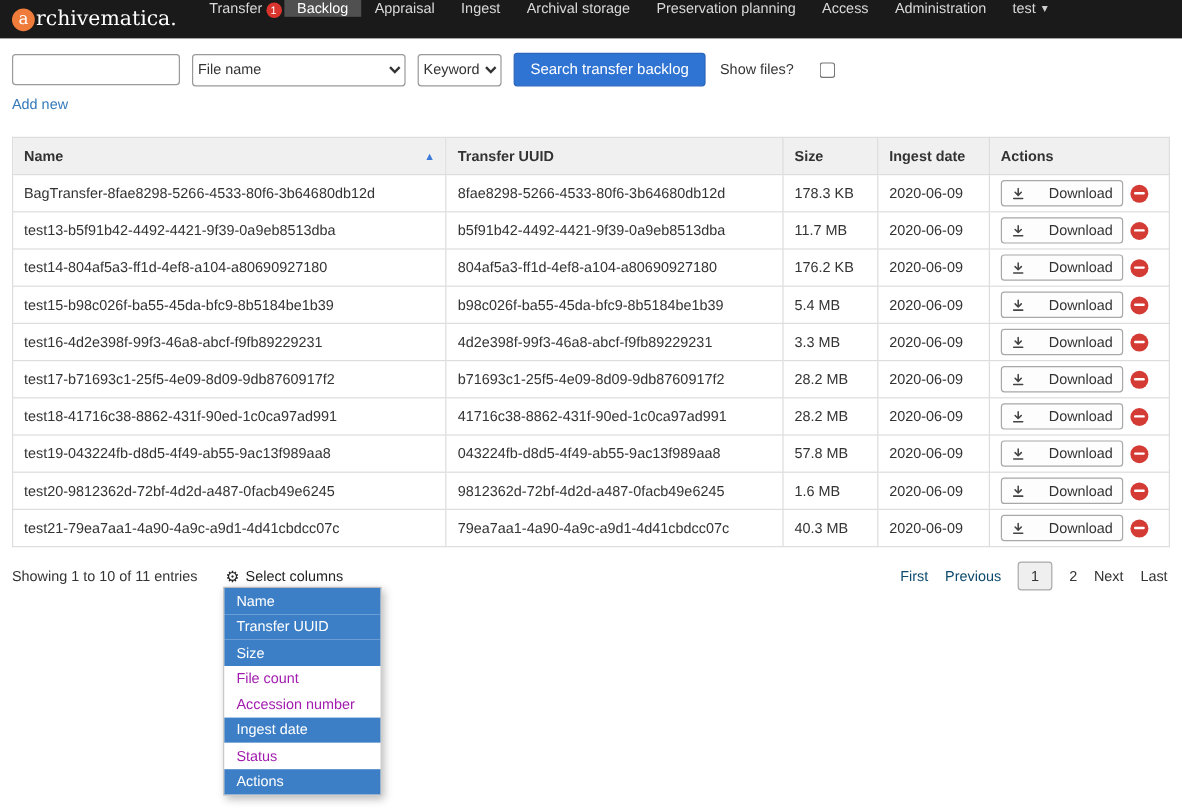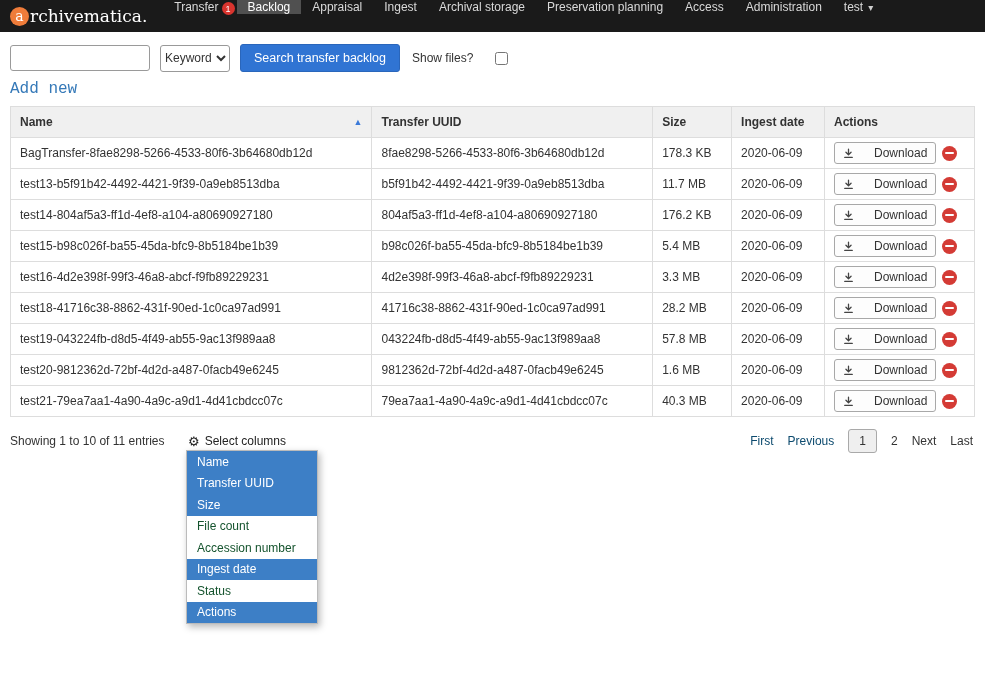--- a/index.html
+++ b/index.html
@@ -105,6 +105,9 @@
 
 <div class="search-row">
   <input type="text" class="search-input" value="" style="">
+  <select class="sel field-sel">
+    <option>File name</option>
+  </select>
   <select class="sel kw-sel">
     <option>Keyword</option>
   </select>

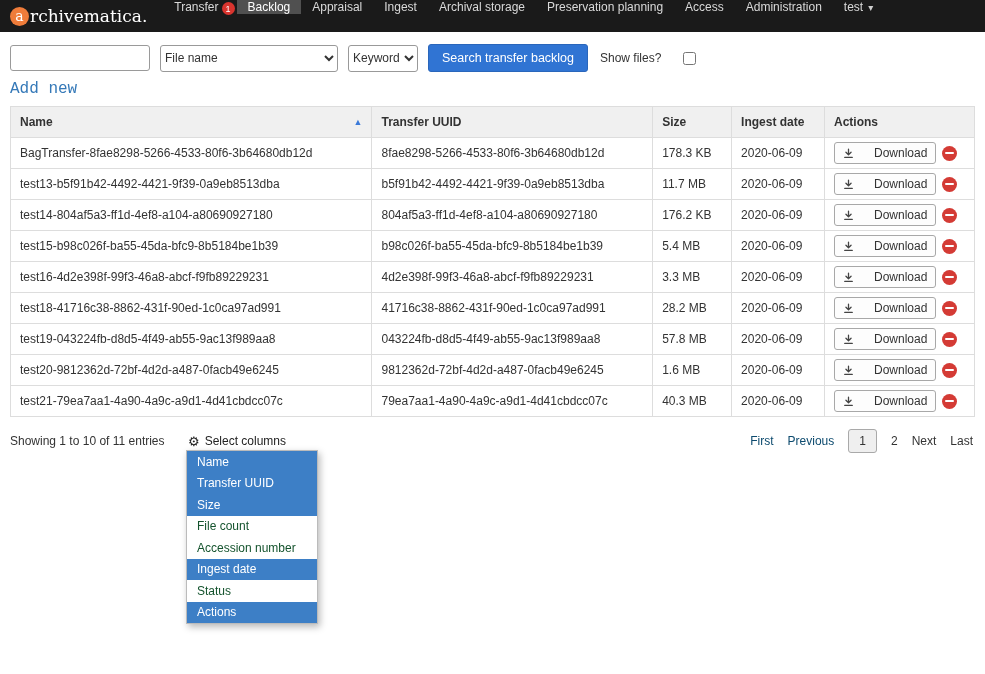--- a/index.html
+++ b/index.html
@@ -28,7 +28,7 @@
   .search-btn { background:#3074d3; color:#fff; border:1px solid #2a66bb; border-radius:3px; height:28px;
                 padding:0 13px; font-size:12.5px; font-family:inherit; cursor:pointer; }
   .show-files { display:flex; align-items:center; gap:18px; cursor:pointer; margin-left:2px; }
-  .add-new { display:inline-block; color:#3579b8; text-decoration:none; margin:6px 10px 5px; font-size:16px;font-family:Liberation Mono, monospace; }
+  .add-new { display:inline-block; color:#3579b8; text-decoration:none; margin:6px 10px 17px; font-size:12px; }
   
   .backlog-table { width:965px; margin:3px 10px 0; border-collapse:collapse; }
   .c0{width:362px}.c1{width:281px}.c2{width:79px}.c3{width:93px}.c4{width:150px}

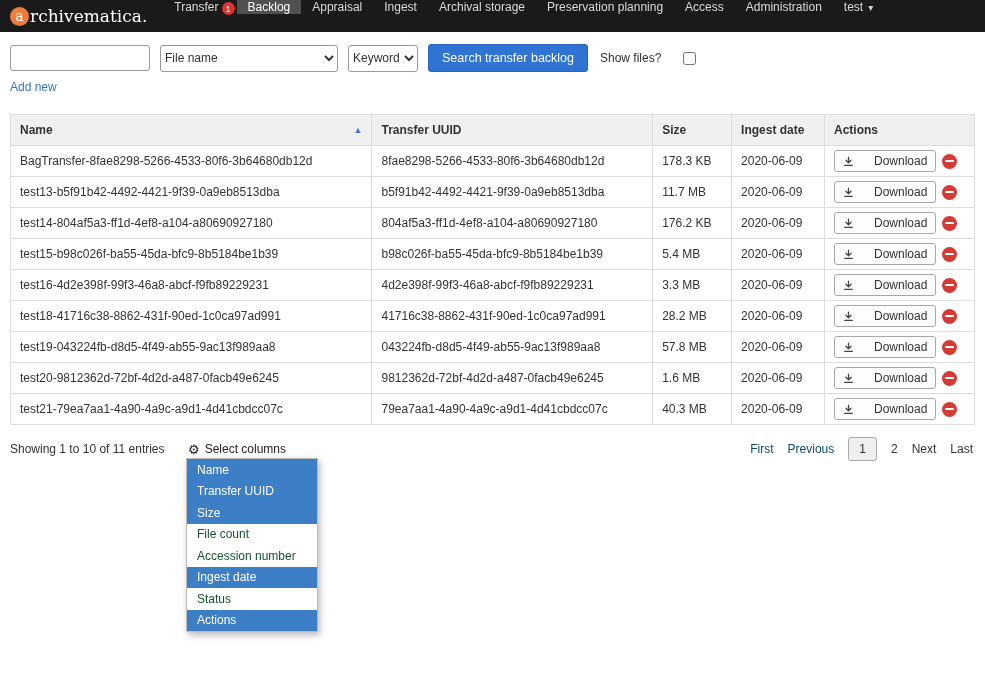--- a/index.html
+++ b/index.html
@@ -190,6 +190,18 @@
         <td>test16-4d2e398f-99f3-46a8-abcf-f9fb89229231</td>
         <td>4d2e398f-99f3-46a8-abcf-f9fb89229231</td>
         <td>3.3 MB</td>
+        <td>2020-06-09</td>
+        <td class="actions-cell"><button class="dl-btn">
+            <svg width="11" height="11" viewBox="0 0 12 12">
+              <path d="M6 1.3 V7 M3.2 4.6 L6 7.4 L8.8 4.6 M1.9 10.3 H10.1" stroke="#444" stroke-width="1.4" fill="none" stroke-linecap="round" stroke-linejoin="round"></path>
+            </svg>
+            <span>Download</span>
+          </button><span class="minus"></span></td>
+      </tr>
+      <tr>
+        <td>test17-b71693c1-25f5-4e09-8d09-9db8760917f2</td>
+        <td>b71693c1-25f5-4e09-8d09-9db8760917f2</td>
+        <td>28.2 MB</td>
         <td>2020-06-09</td>
         <td class="actions-cell"><button class="dl-btn">
             <svg width="11" height="11" viewBox="0 0 12 12">

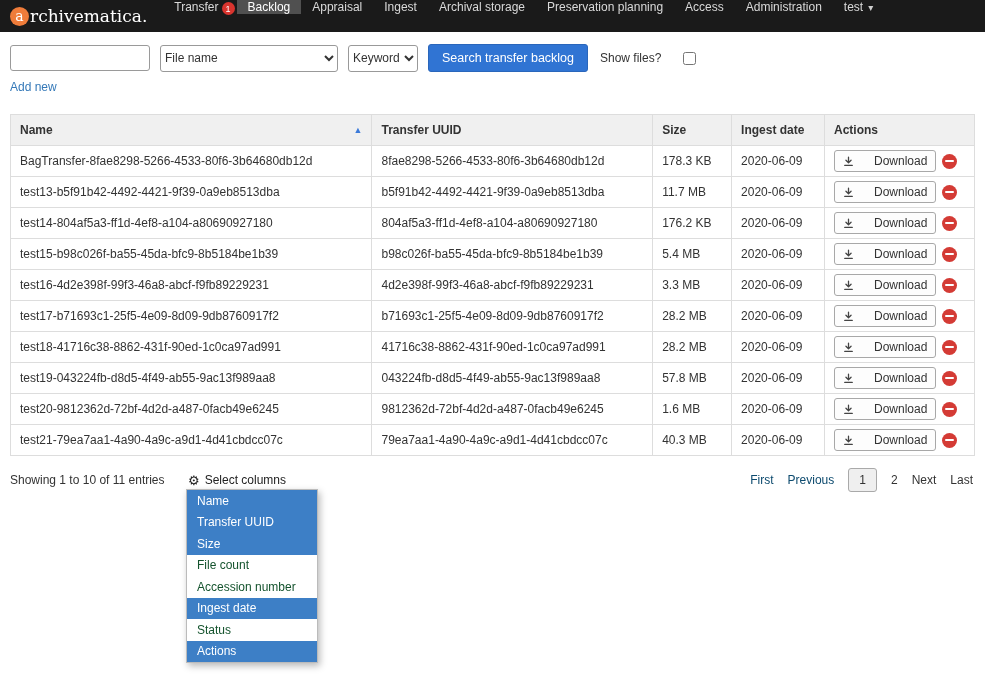--- a/index.html
+++ b/index.html
@@ -57,7 +57,7 @@
   .cols-menu { position:absolute; left:186px; top:33px; width:132px; background:#fff; border:1px solid #bbb;
                box-shadow:2px 3px 7px rgba(0,0,0,.28); z-index:10; }
   .cols-item { padding:3px 10px; height:21.5px; display:flex; align-items:center; font-size:12px;
-               background:#fff; color:#14532d; cursor:pointer; }
+               background:#fff; color:#a21caf; cursor:pointer; }
   .cols-item.selected { background:#3d7fc6; color:#fff; }
 </style>
 </head>

